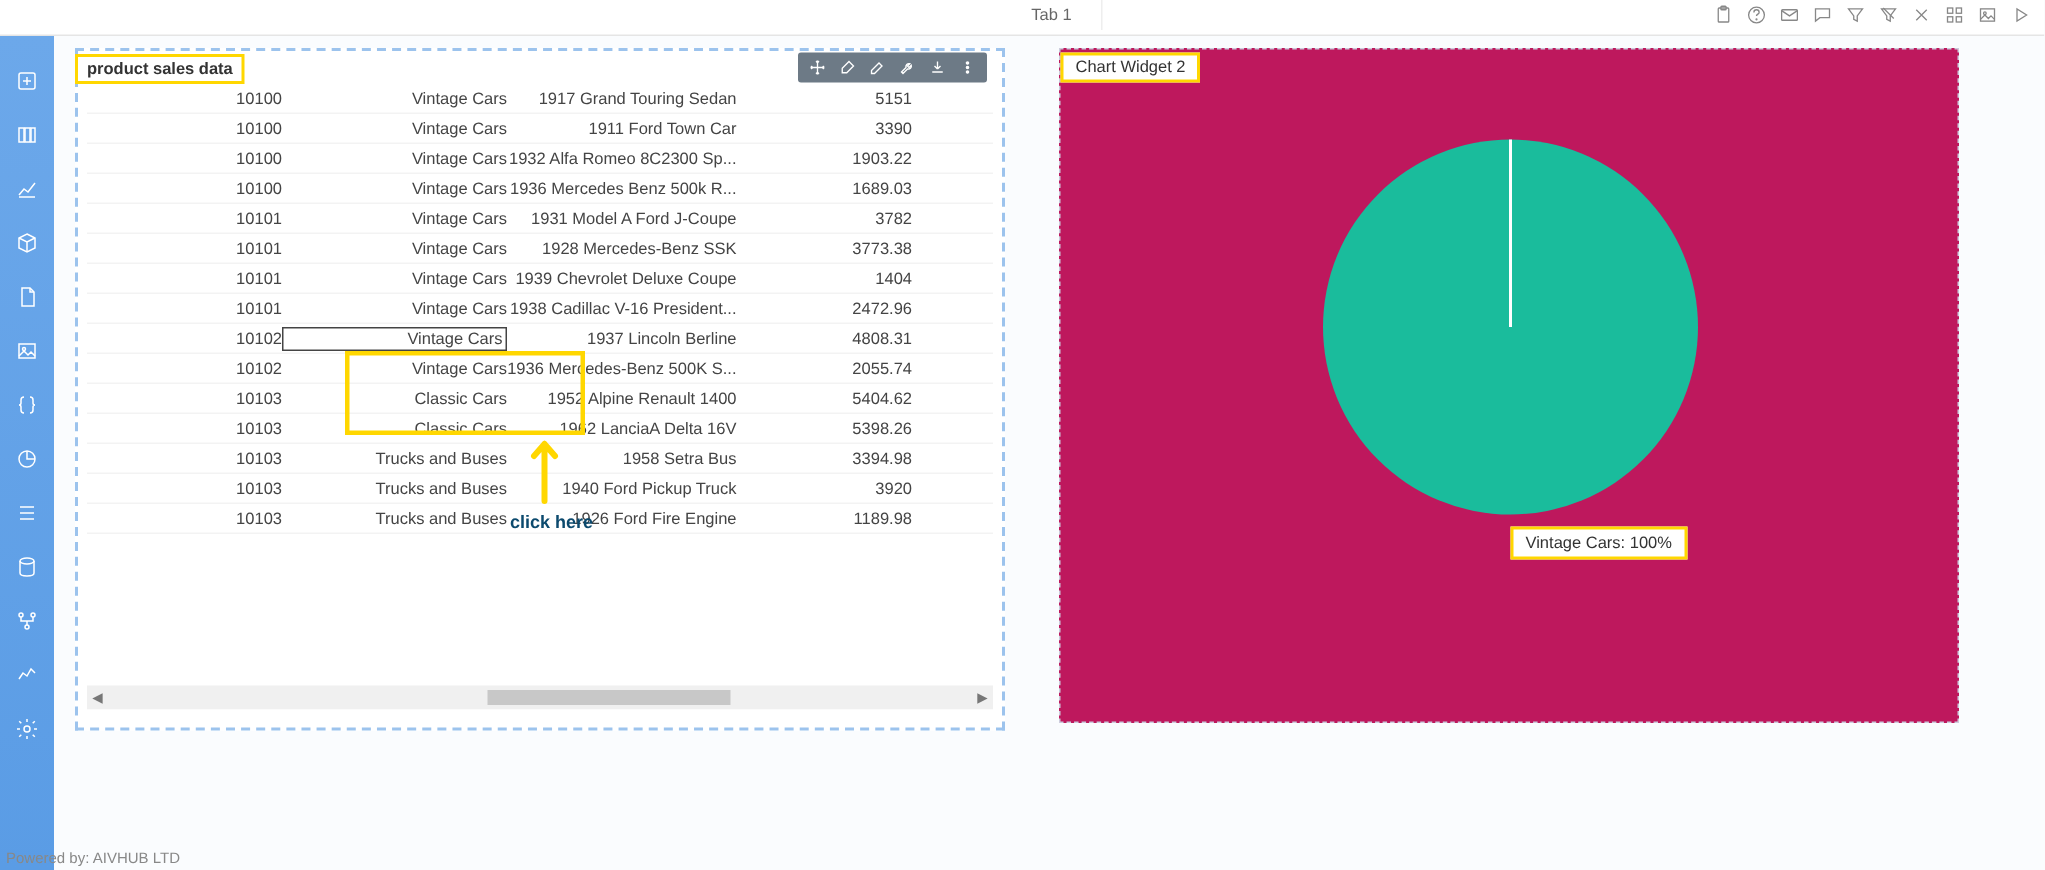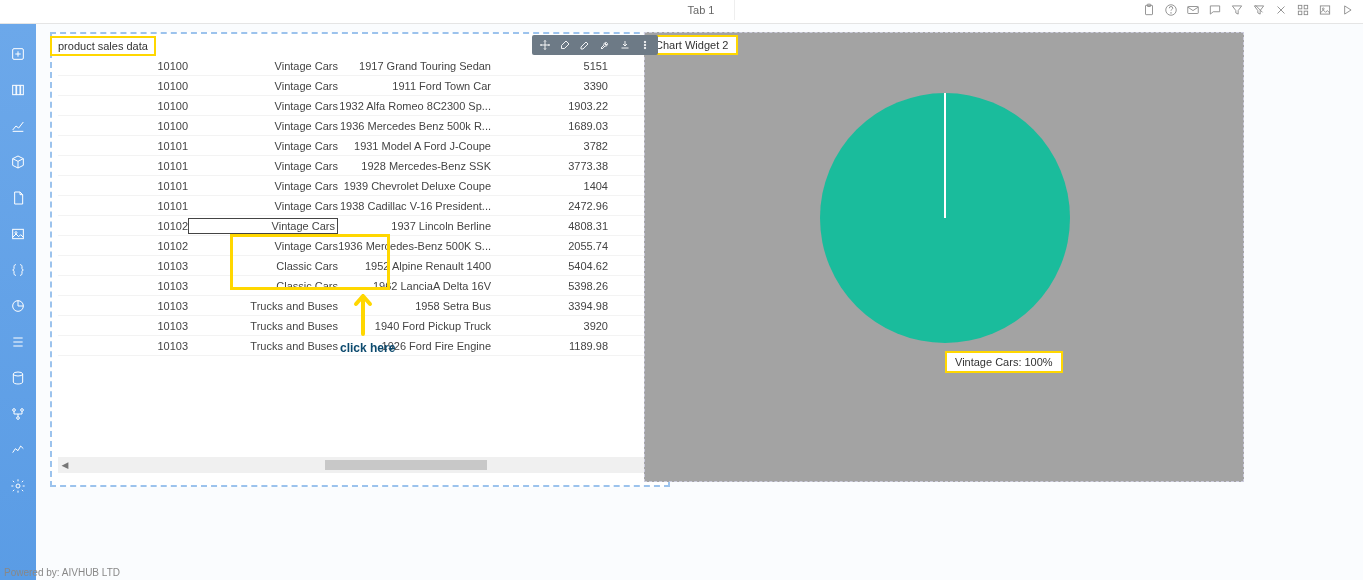--- a/index.html
+++ b/index.html
@@ -30,7 +30,7 @@
 
 
 .widget-table { position: absolute; left: 14px; top: 8px; width: 620px; height: 455px; border: 2px dashed #9cc3ed; background: #fff; }
-.widget-title { position: absolute; left: -2px; top: 2px; font-size: 11px; padding: 2px 6px; border: 2px solid #ffd700; background: #fff; z-index: 5; }
+.widget-title { position: absolute; left: -2px; top: 2px; font-size: 11px; padding: 2px 6px; border: 2px solid #ffd700; background: #fff; z-index: 5; font-weight: bold; }
 
 
 .widget-toolbar { position: absolute; right: 10px; top: 1px; display: flex; gap: 6px; background: #6d7a86; padding: 3px 6px; border-radius: 2px; z-index: 6; }

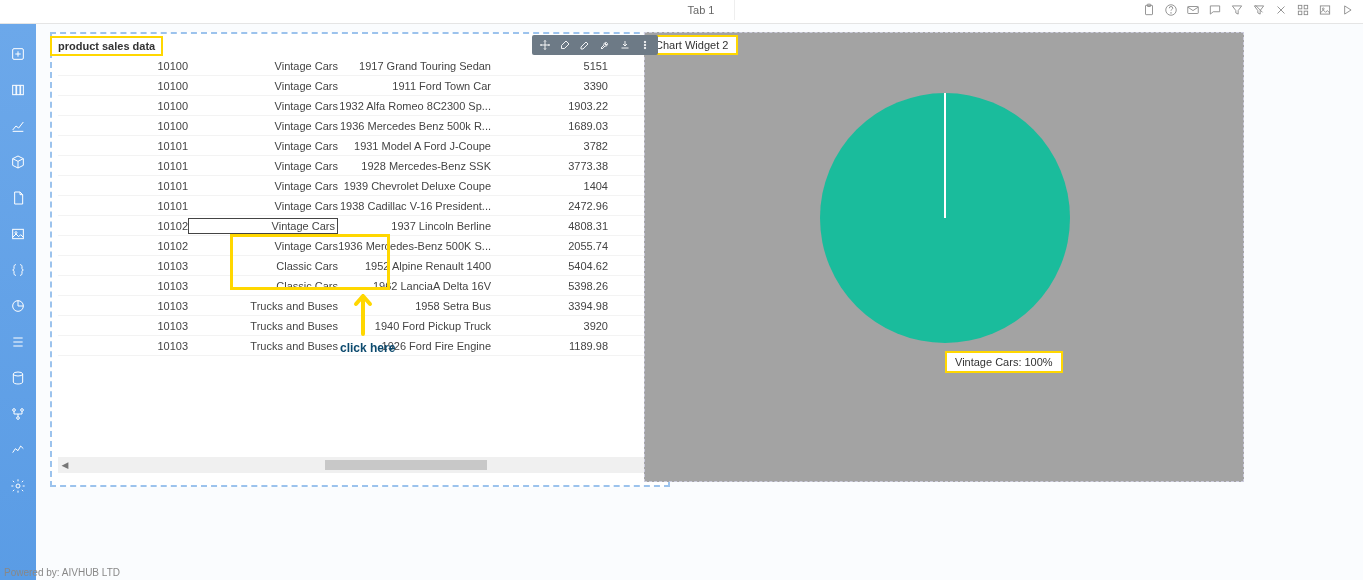--- a/index.html
+++ b/index.html
@@ -59,7 +59,7 @@
 .click-here { position:absolute; left:288px; top:307px; color:#0c4a6e; font-weight:600; font-size:12px; z-index:7; pointer-events:none; }
 
 
-.widget-chart { position: absolute; left: 608px; top: 8px; width: 600px; height: 450px; border: 1px dashed #ccd; background: #a3a3a3; }
+.widget-chart { position: absolute; left: 670px; top: 8px; width: 600px; height: 450px; border: 1px dashed #ccd; background: #be185d; }
 .chart-title-box { position:absolute; left:0; top:2px; border:2px solid #ffd700; padding:2px 8px; font-size:11px; background:#fff; z-index:3; }
 .pie { position:absolute; left:175px; top:60px; width:250px; height:250px; border-radius:50%; background:#1abc9c; }
 .pie::after { content:""; position:absolute; left:50%; top:0; width:2px; height:50%; background:#fff; transform:translateX(-50%); }

